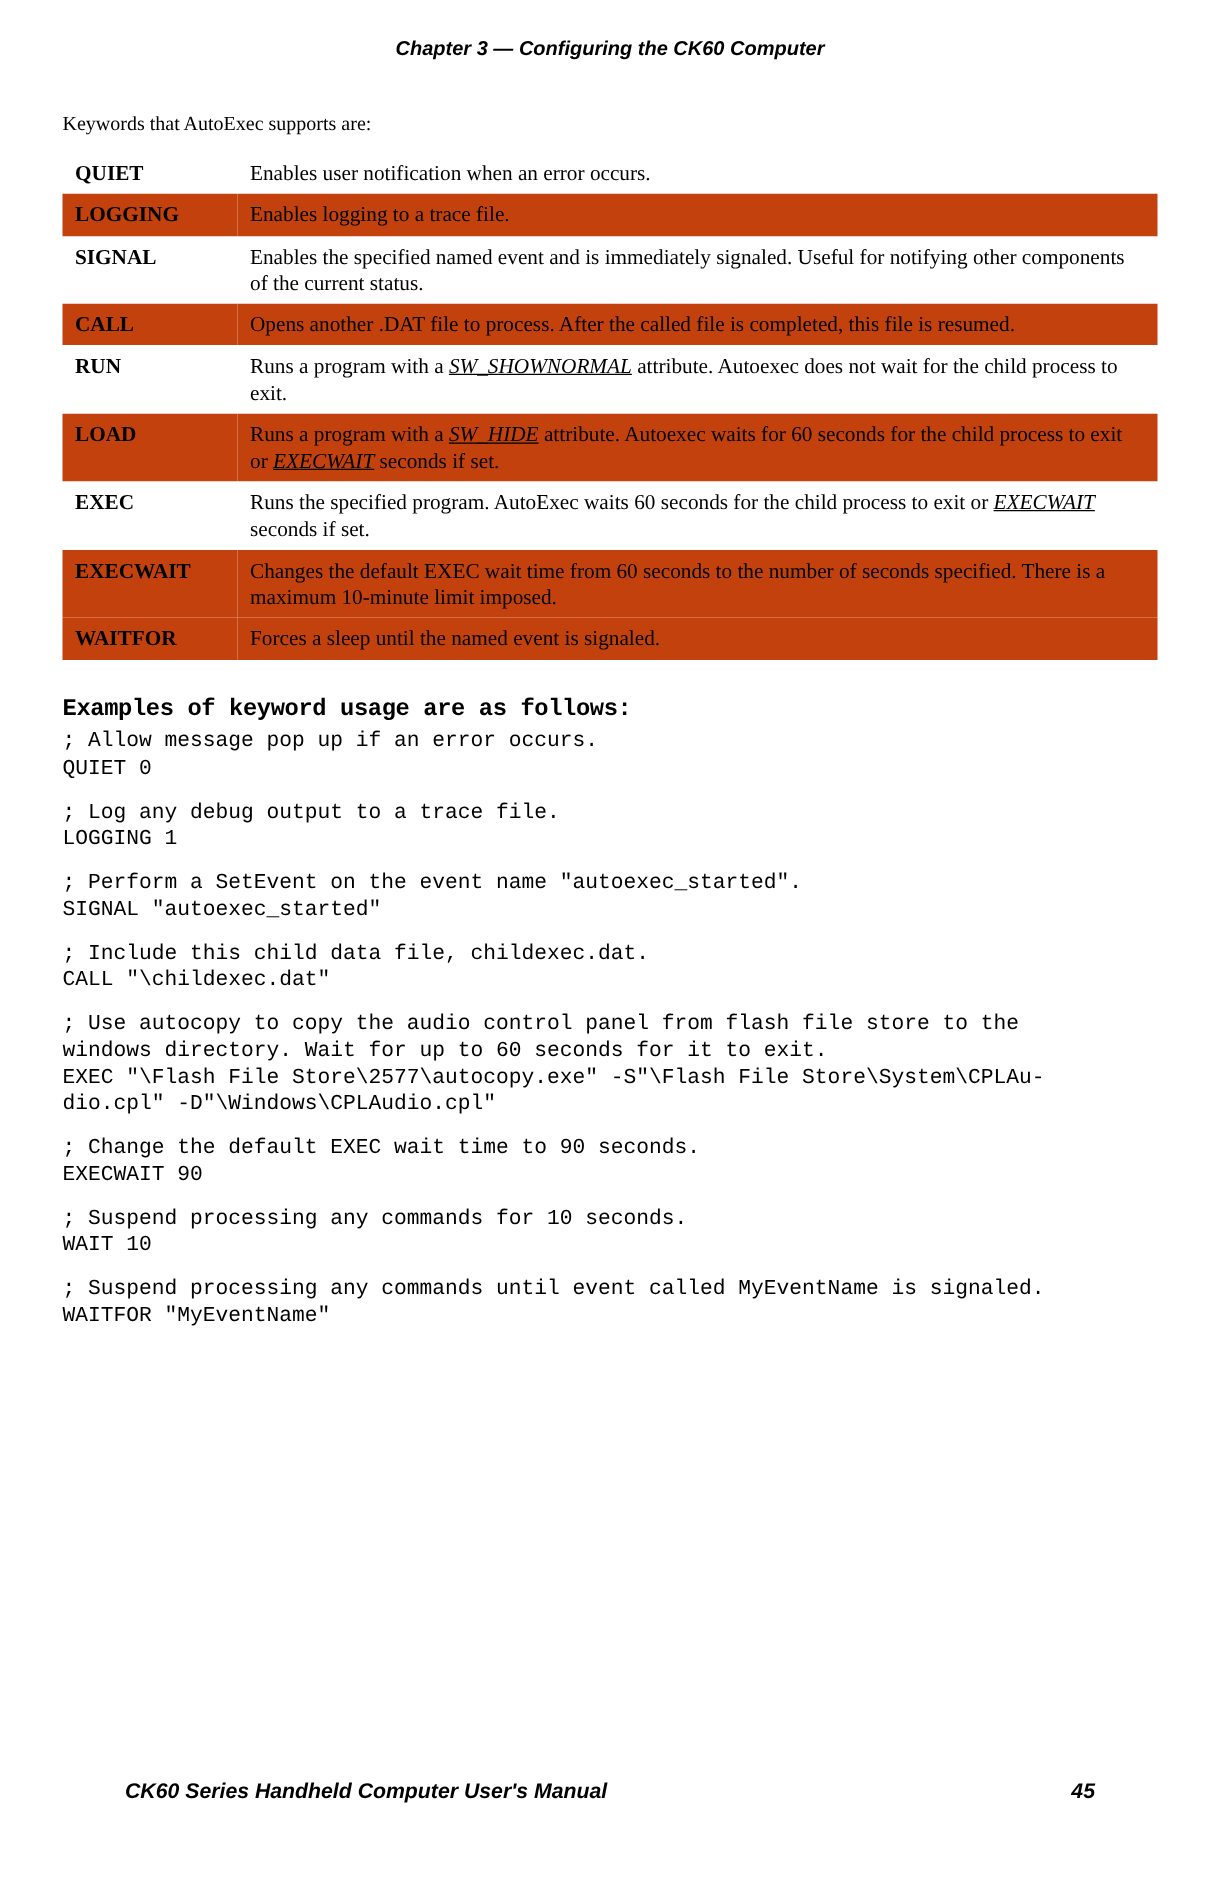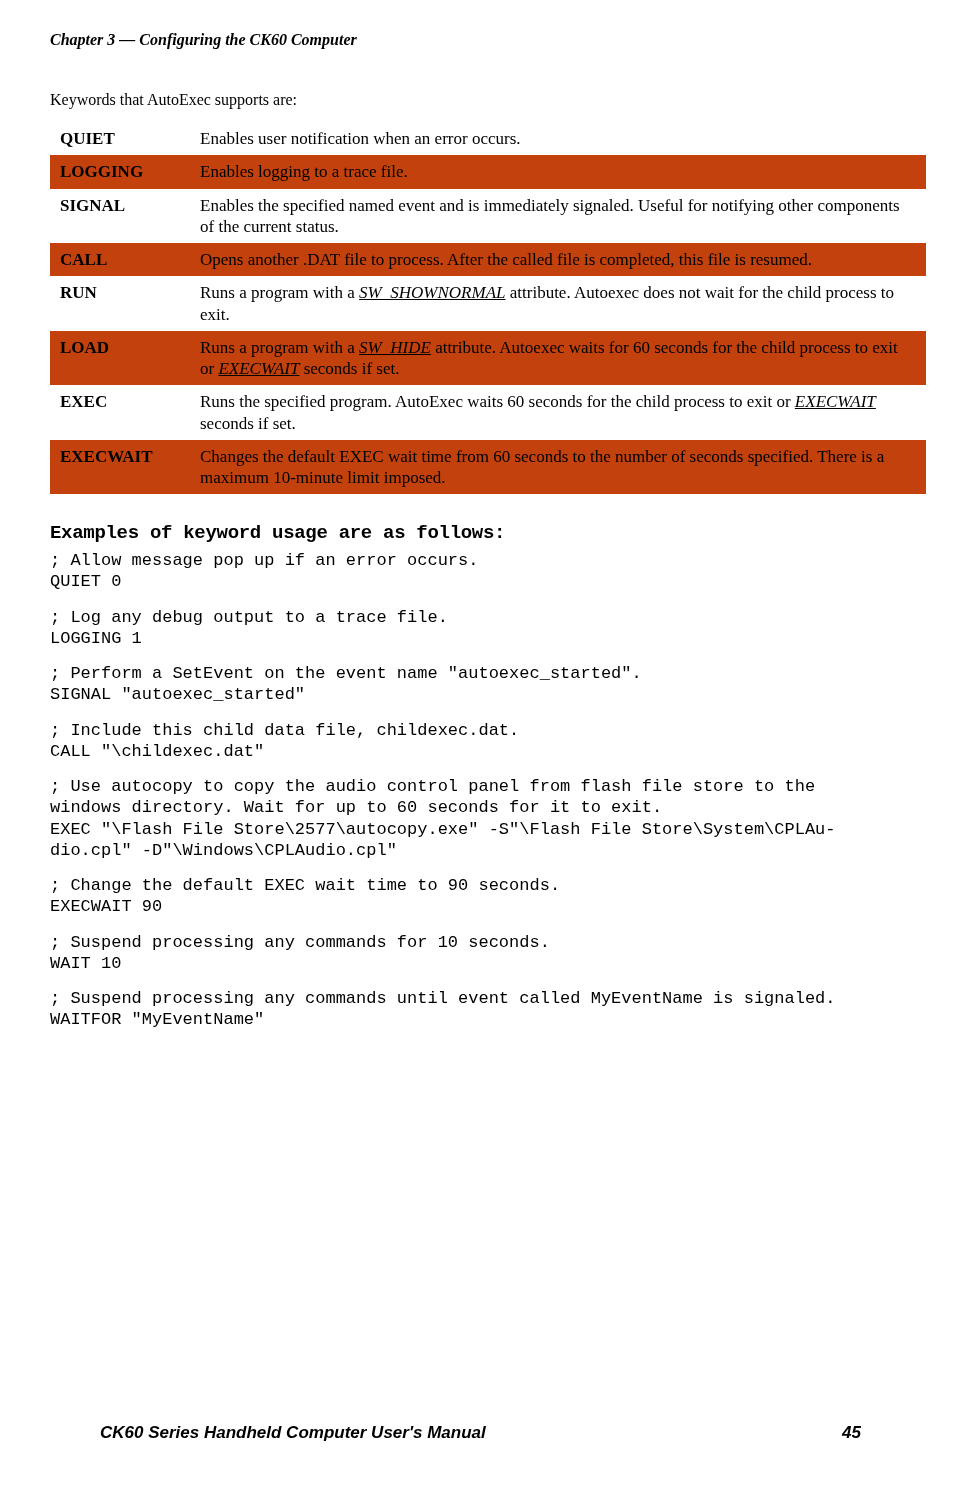--- a/index.html
+++ b/index.html
@@ -13,10 +13,10 @@
       line-height: 1.25;
     }
     .header-line {
-      text-align: left;
+      text-align: center;
       font-style: italic;
       font-weight: bold;
-      font-family: Liberation Serif, serif;
+      font-family: Liberation Sans, sans-serif;
       font-size: 16px;
       margin-bottom: 40px;
     }

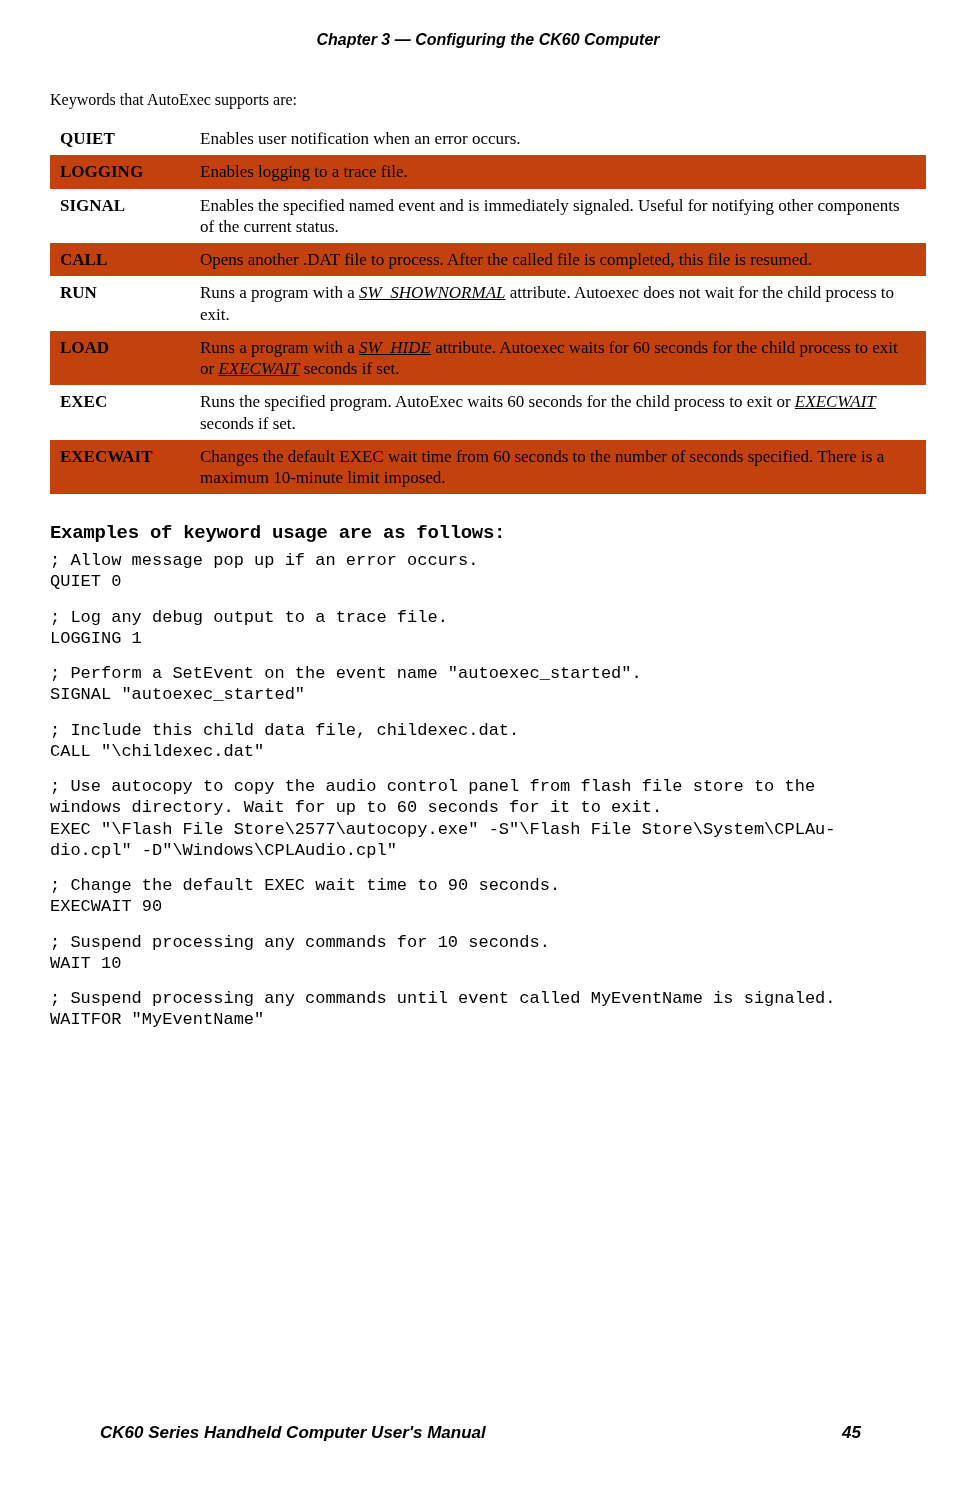--- a/index.html
+++ b/index.html
@@ -116,6 +116,10 @@
           <td class="kw">EXECWAIT</td>
           <td><span>Changes the default EXEC wait time from 60 seconds to the number of seconds specified. There is a maximum 10-minute limit imposed.</span></td>
         </tr>
+        <tr class="shaded">
+          <td class="kw">WAITFOR</td>
+          <td><span>Forces a sleep until the named event is signaled.</span></td>
+        </tr>
       </tbody>
 </table>
 

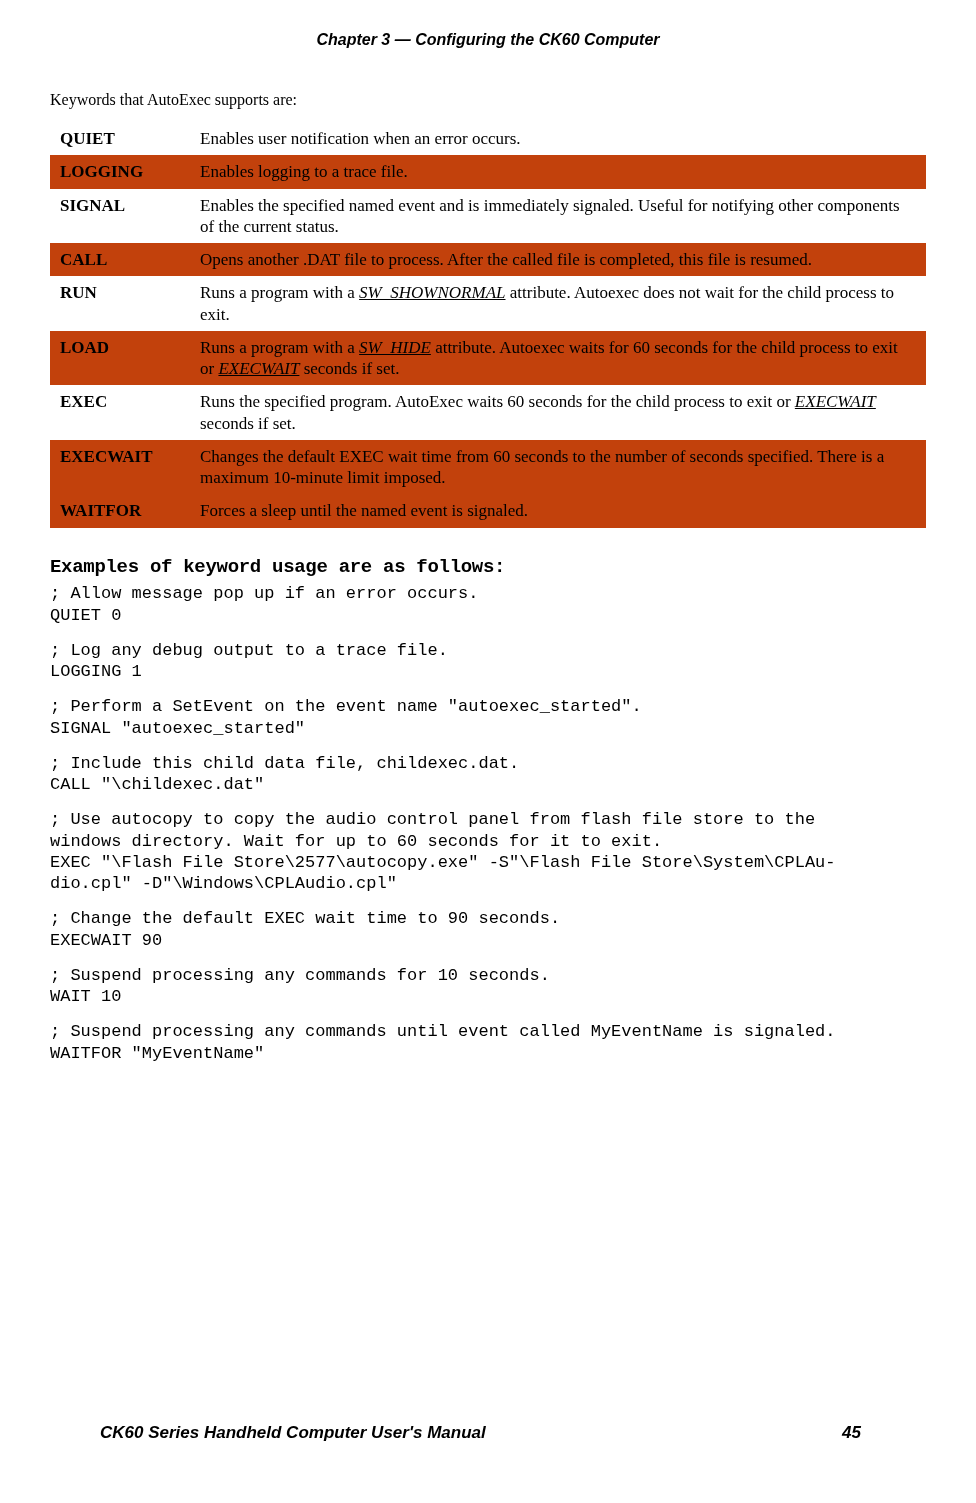--- a/index.html
+++ b/index.html
@@ -67,7 +67,7 @@
       position: absolute;
       bottom: 30px;
       left: 50px;
-      right: 65px;
+      right: 50px;
     }
     .page-wrap {
       position: relative;

